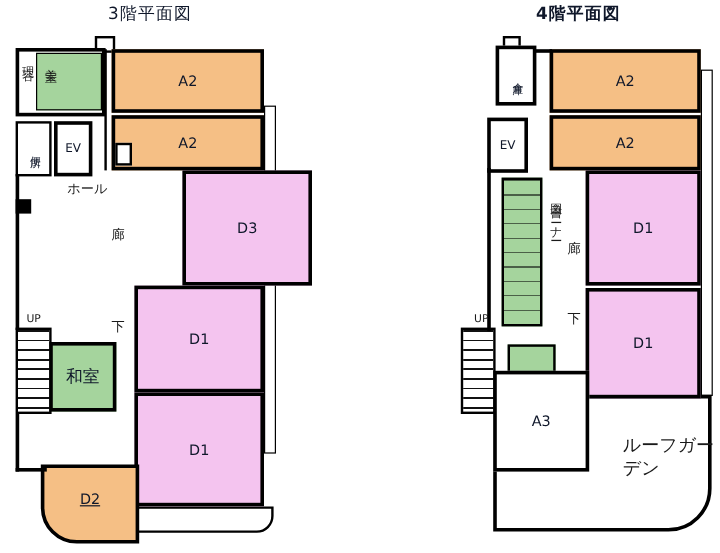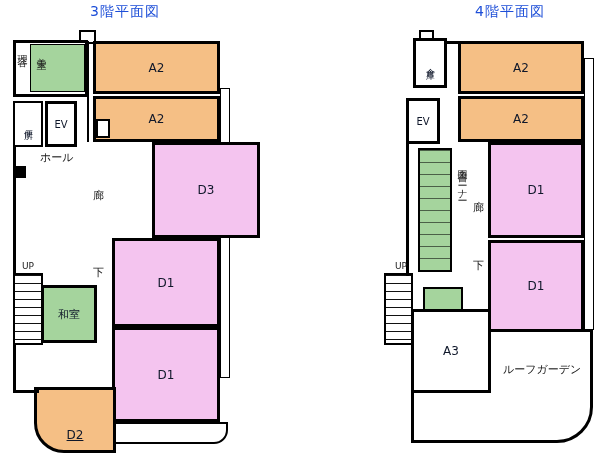--- a/index.html
+++ b/index.html
@@ -6,7 +6,7 @@
   html,body { background:#ffffff; }
   body { font-family:"DejaVu Sans","Liberation Sans",sans-serif; }
   .stage { position:relative; width:600px; height:461px; background:#fff; overflow:hidden; }
-  .title { position:absolute; font-size:14px; color:#1d4ed8; text-align:center; letter-spacing:1px; }
+  .title { position:absolute; font-size:14px; color:#0f172a; text-align:center; letter-spacing:1px; }
   .room { position:absolute; border:3px solid var(--wall,#000); display:flex; align-items:center; justify-content:center; font-size:12px; color:#0f172a; }
   .thin  { border-width:2px; }
   .hair  { border-width:1px; }

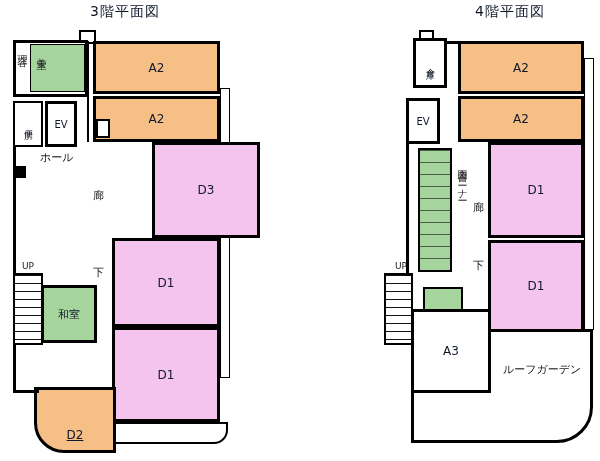--- a/index.html
+++ b/index.html
@@ -90,7 +90,7 @@
   </div>
 
   <div>
-    <div class="title" style="left:440px; top:3px; width:140px;">4階平面図</div>
+    <div class="title" style="left:412px; top:3px; width:140px;font-weight:bold;">4階平面図</div>
 
     <div class="room hair white" style="left:584px; top:58px; width:10px; height:272px;"></div>
 

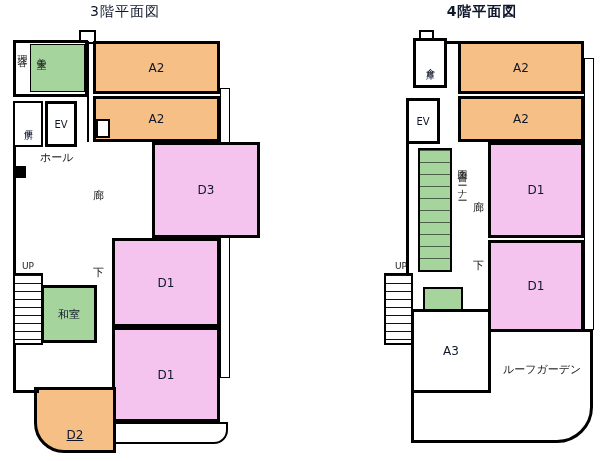--- a/index.html
+++ b/index.html
@@ -83,7 +83,7 @@
     <div class="wall" style="left:87px; top:41px; width:2px; height:101px;"></div>
     <div class="wall" style="left:13px; top:166px; width:13px; height:12px;"></div>
 
-    <div class="lbl" style="left:40px; top:150px; font-size:11px;">ホール</div>
+    <div class="lbl" style="left:56px; top:150px; font-size:11px;">ホール</div>
     <div class="lbl" style="left:93px; top:188px; font-size:11px;">廊</div>
     <div class="lbl" style="left:93px; top:265px; font-size:11px;">下</div>
     <div class="lbl" style="left:22px; top:261px; font-size:9px;">UP</div>

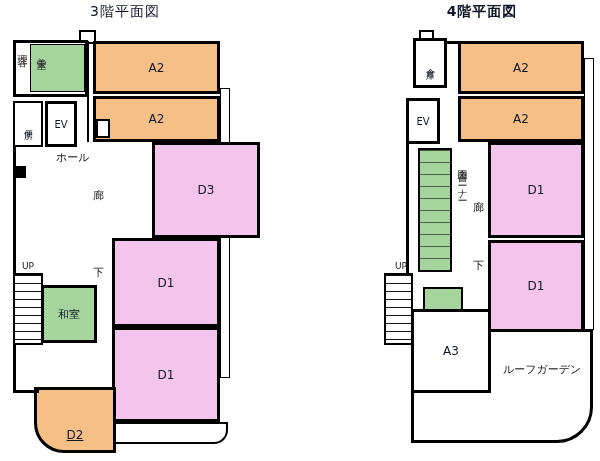--- a/index.html
+++ b/index.html
@@ -68,7 +68,7 @@
     </div>
 
     <div class="room green" style="left:41px; top:285px; width:56px; height:58px;">
-      <span style="font-size:11px;">和室</span>
+      <span style="font-size:14px;">和室</span>
     </div>
 
     <div class="room orange bottom-label" style="left:34px; top:387px; width:82px; height:66px; border-bottom-left-radius:30px;">

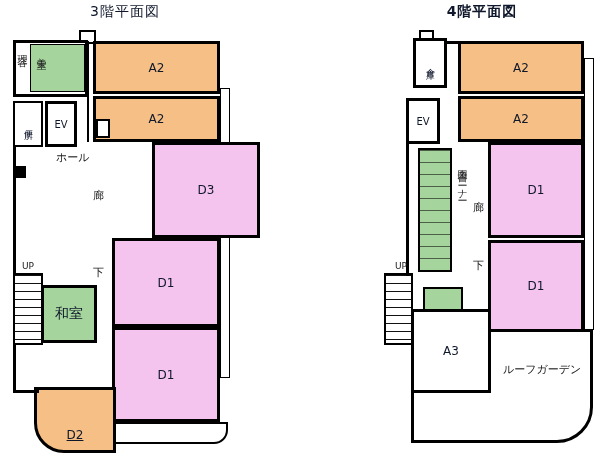--- a/index.html
+++ b/index.html
@@ -137,7 +137,7 @@
     <div class="lbl" style="left:473px; top:200px; font-size:11px;">廊</div>
     <div class="lbl" style="left:473px; top:258px; font-size:11px;">下</div>
     <div class="lbl" style="left:395px; top:261px; font-size:9px;">UP</div>
-    <div class="lbl" style="left:503px; top:362px; font-size:11px;">ルーフガーデン</div>
+    <div class="lbl" style="left:519px; top:362px; font-size:15px;">ルーフガーデン</div>
   </div>
 
 </div>

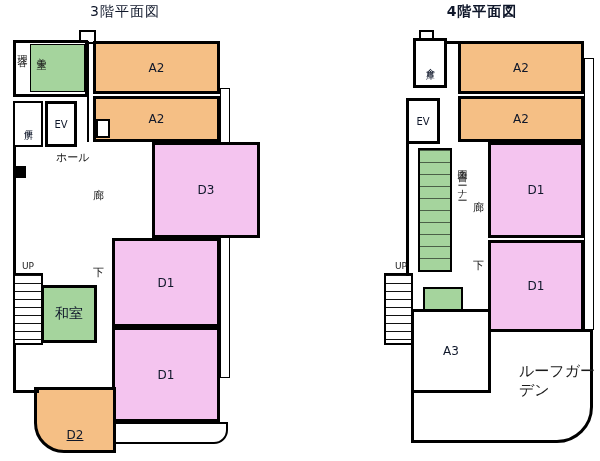--- a/index.html
+++ b/index.html
@@ -20,7 +20,7 @@
   .stairs { position:absolute; border:2px solid var(--wall,#000);
             background:repeating-linear-gradient(180deg,#111 0 1.5px,#fff 1.5px 8px); }
   .shelf { background:repeating-linear-gradient(180deg, rgba(0,0,0,.55) 0 1px, transparent 1px 12px), var(--green,#a5d49d); }
-  .bottom-label { align-items:flex-end; padding-bottom:8px;text-decoration:underline; }
+  .bottom-label { align-items:center; padding-bottom:8px;text-decoration:underline; }
 </style>
 </head>
 <body>

